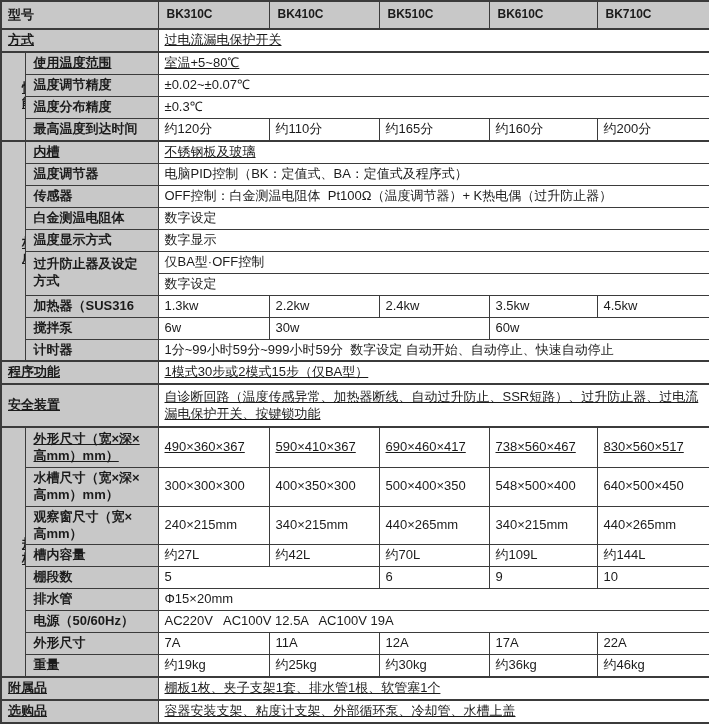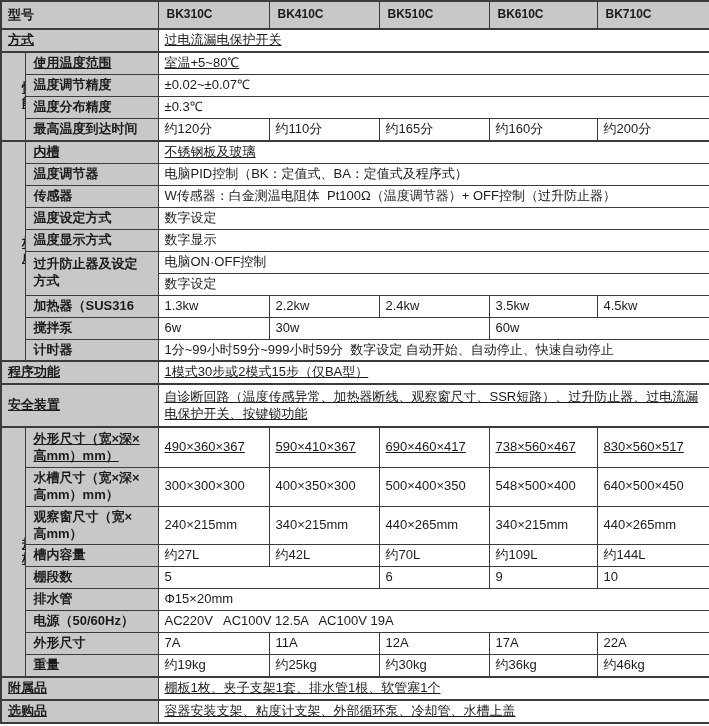--- a/index.html
+++ b/index.html
@@ -110,7 +110,7 @@
     </tr>
     <tr>
       <td class="sub">传感器</td>
-      <td class="val" colspan="5">W传感器：白金测温电阻体  Pt100Ω（温度调节器）+ OFF控制（过升防止器）</td>
+      <td class="val" colspan="5">OFF控制：白金测温电阻体  Pt100Ω（温度调节器）+ K热电偶（过升防止器）</td>
     </tr>
     <tr>
       <td class="sub">温度设定方式</td>

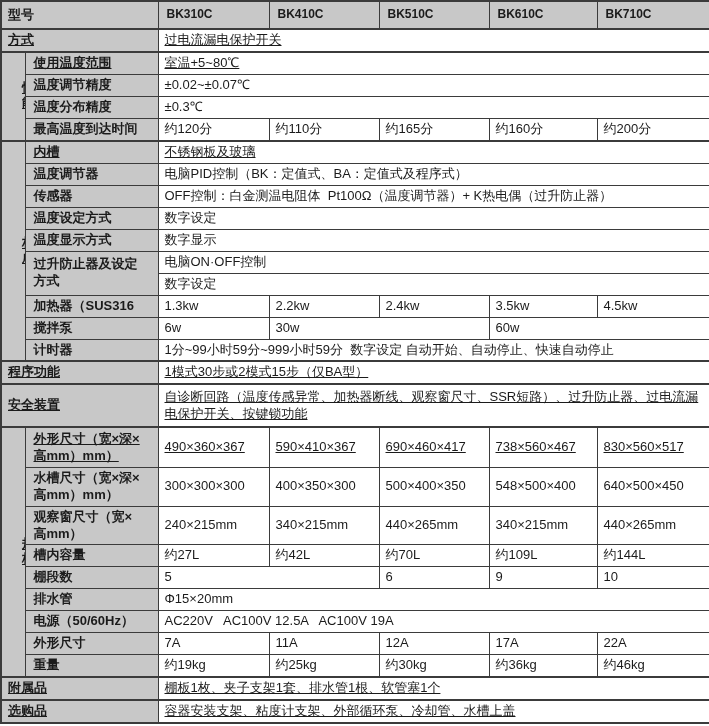--- a/index.html
+++ b/index.html
@@ -113,7 +113,7 @@
       <td class="val" colspan="5">OFF控制：白金测温电阻体  Pt100Ω（温度调节器）+ K热电偶（过升防止器）</td>
     </tr>
     <tr>
-      <td class="sub">温度设定方式</td>
+      <td class="sub">白金测温电阻体</td>
       <td class="val" colspan="5">数字设定</td>
     </tr>
     <tr>

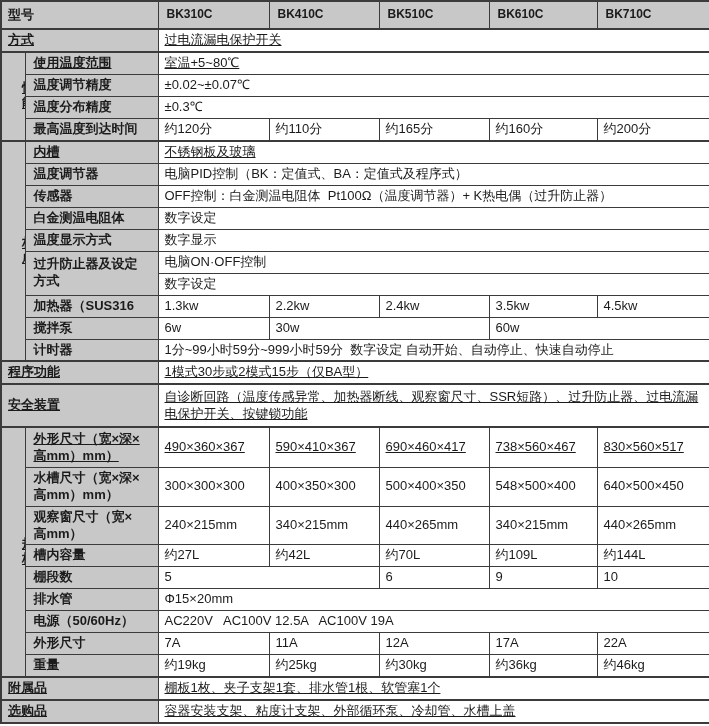--- a/index.html
+++ b/index.html
@@ -122,7 +122,7 @@
     </tr>
     <tr>
       <td class="sub" rowspan="2">过升防止器及设定方式</td>
-      <td class="val" colspan="5">电脑ON·OFF控制</td>
+      <td class="val" colspan="5">仅BA型·OFF控制</td>
     </tr>
     <tr>
       <td class="val" colspan="5">数字设定</td>

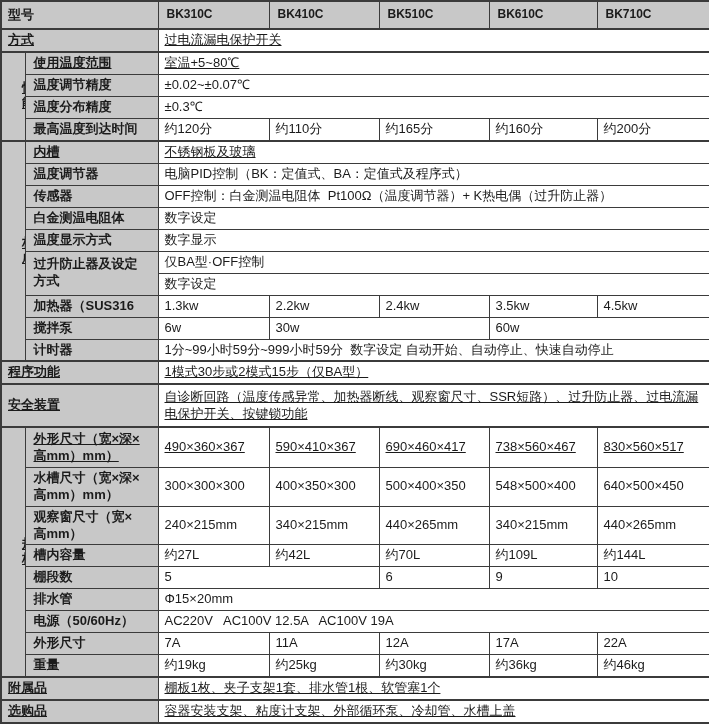--- a/index.html
+++ b/index.html
@@ -153,7 +153,7 @@
 
     <tr class="sec r-safety">
       <td class="lbl" colspan="2">安全装置</td>
-      <td class="val" colspan="5">自诊断回路（温度传感异常、加热器断线、观察窗尺寸、SSR短路）、过升防止器、过电流漏电保护开关、按键锁功能</td>
+      <td class="val" colspan="5">自诊断回路（温度传感异常、加热器断线、自动过升防止、SSR短路）、过升防止器、过电流漏电保护开关、按键锁功能</td>
     </tr>
 
     <tr class="sec r-outer">

